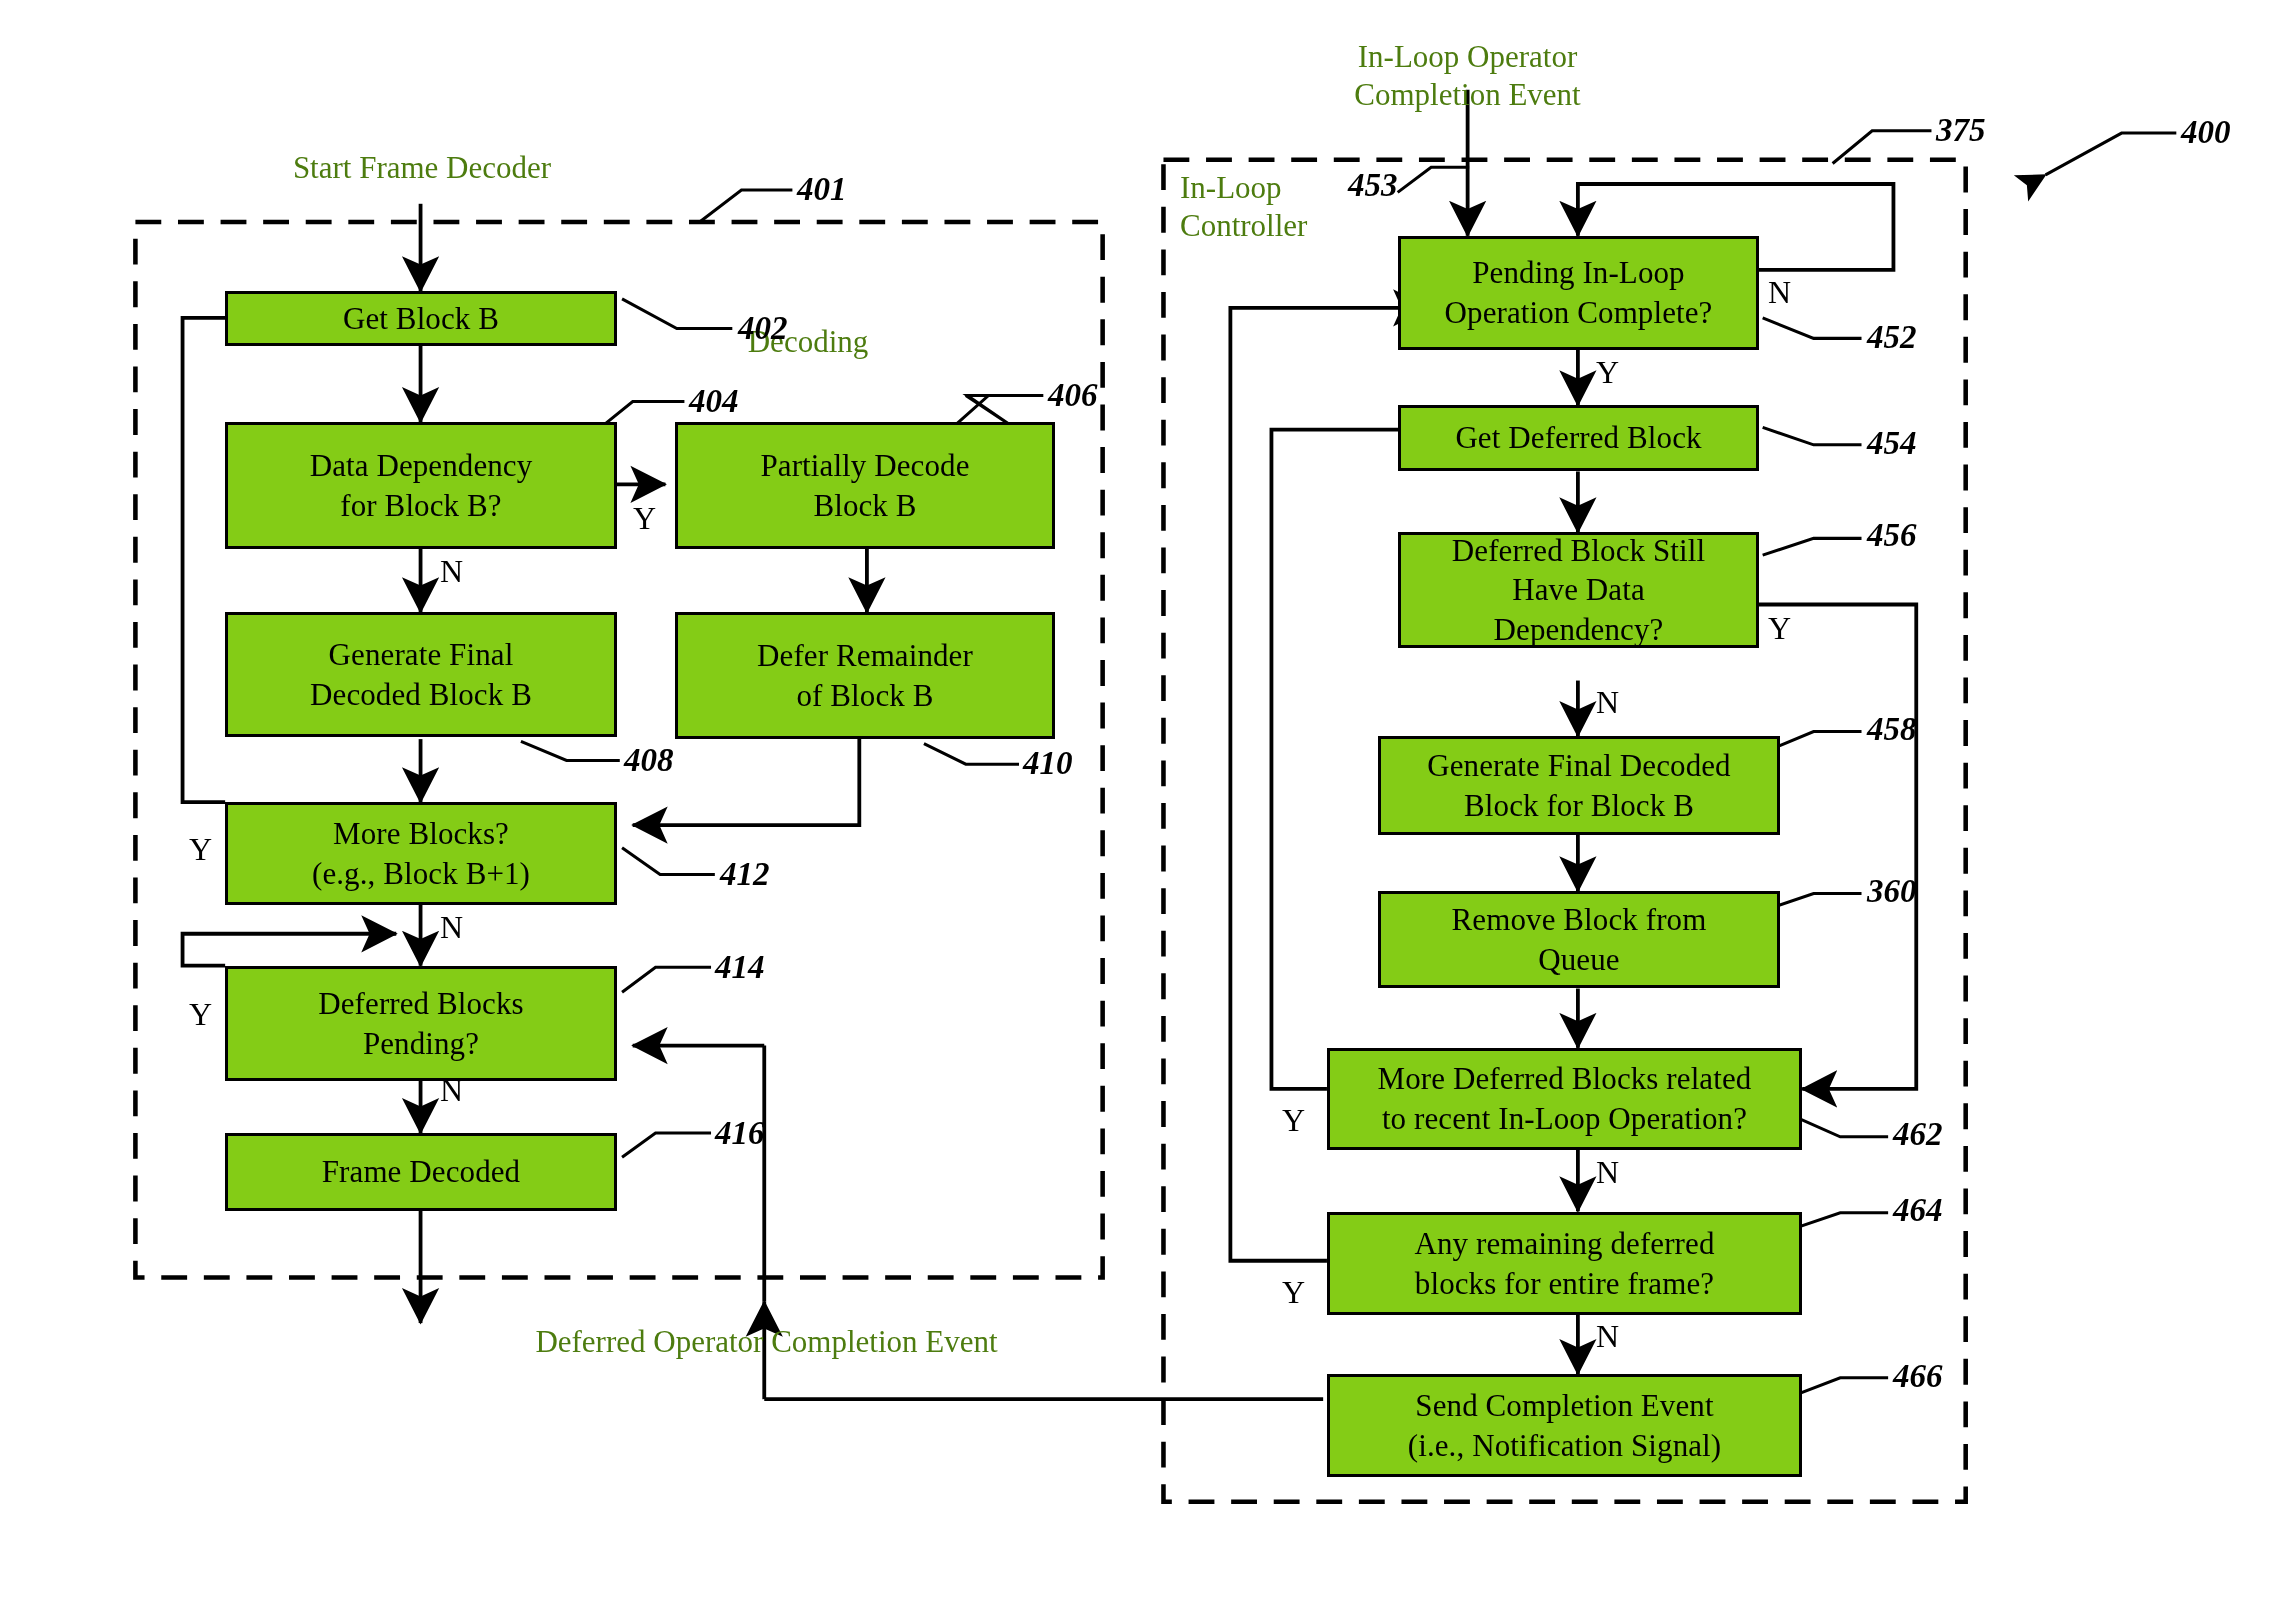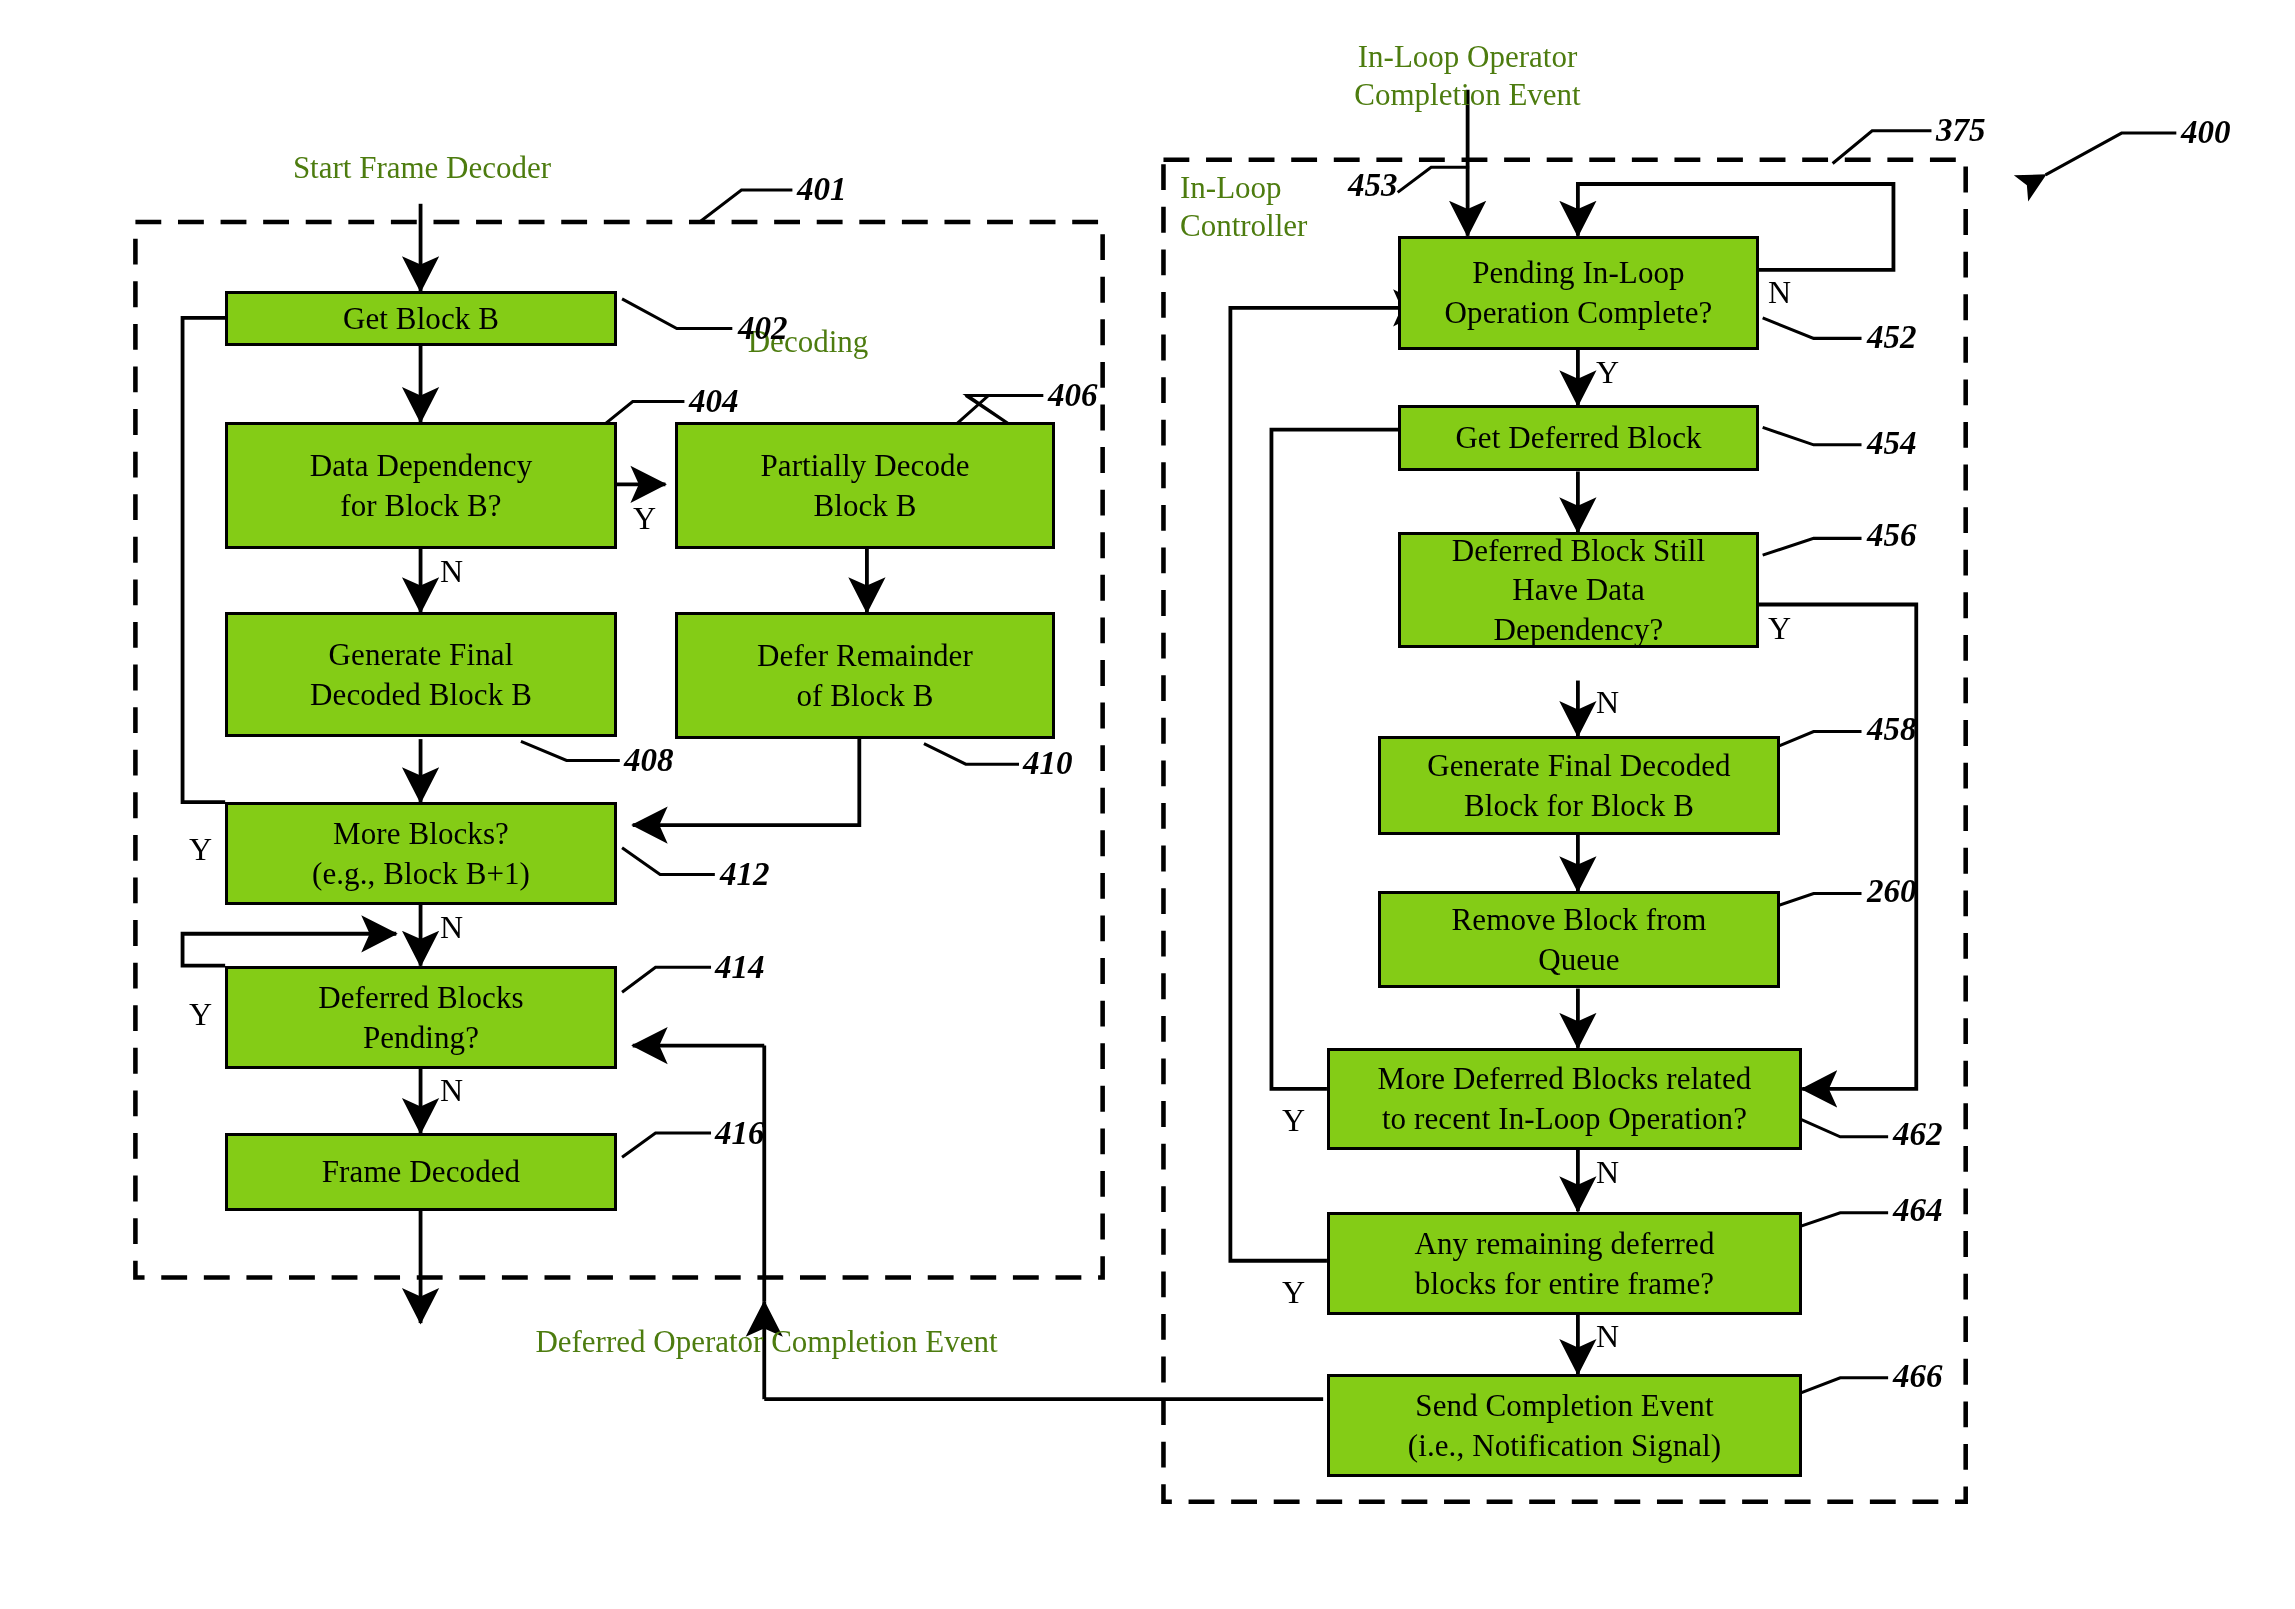--- a/index.html
+++ b/index.html
@@ -288,7 +288,7 @@
   <div class="refnum" style="left:1867px; top:427px;">454</div>
   <div class="refnum" style="left:1867px; top:519px;">456</div>
   <div class="refnum" style="left:1867px; top:713px;">458</div>
-  <div class="refnum" style="left:1867px; top:875px;">260</div>
+  <div class="refnum" style="left:1867px; top:875px;">360</div>
   <div class="refnum" style="left:1893px; top:1118px;">462</div>
   <div class="refnum" style="left:1893px; top:1194px;">464</div>
   <div class="refnum" style="left:1893px; top:1360px;">466</div>

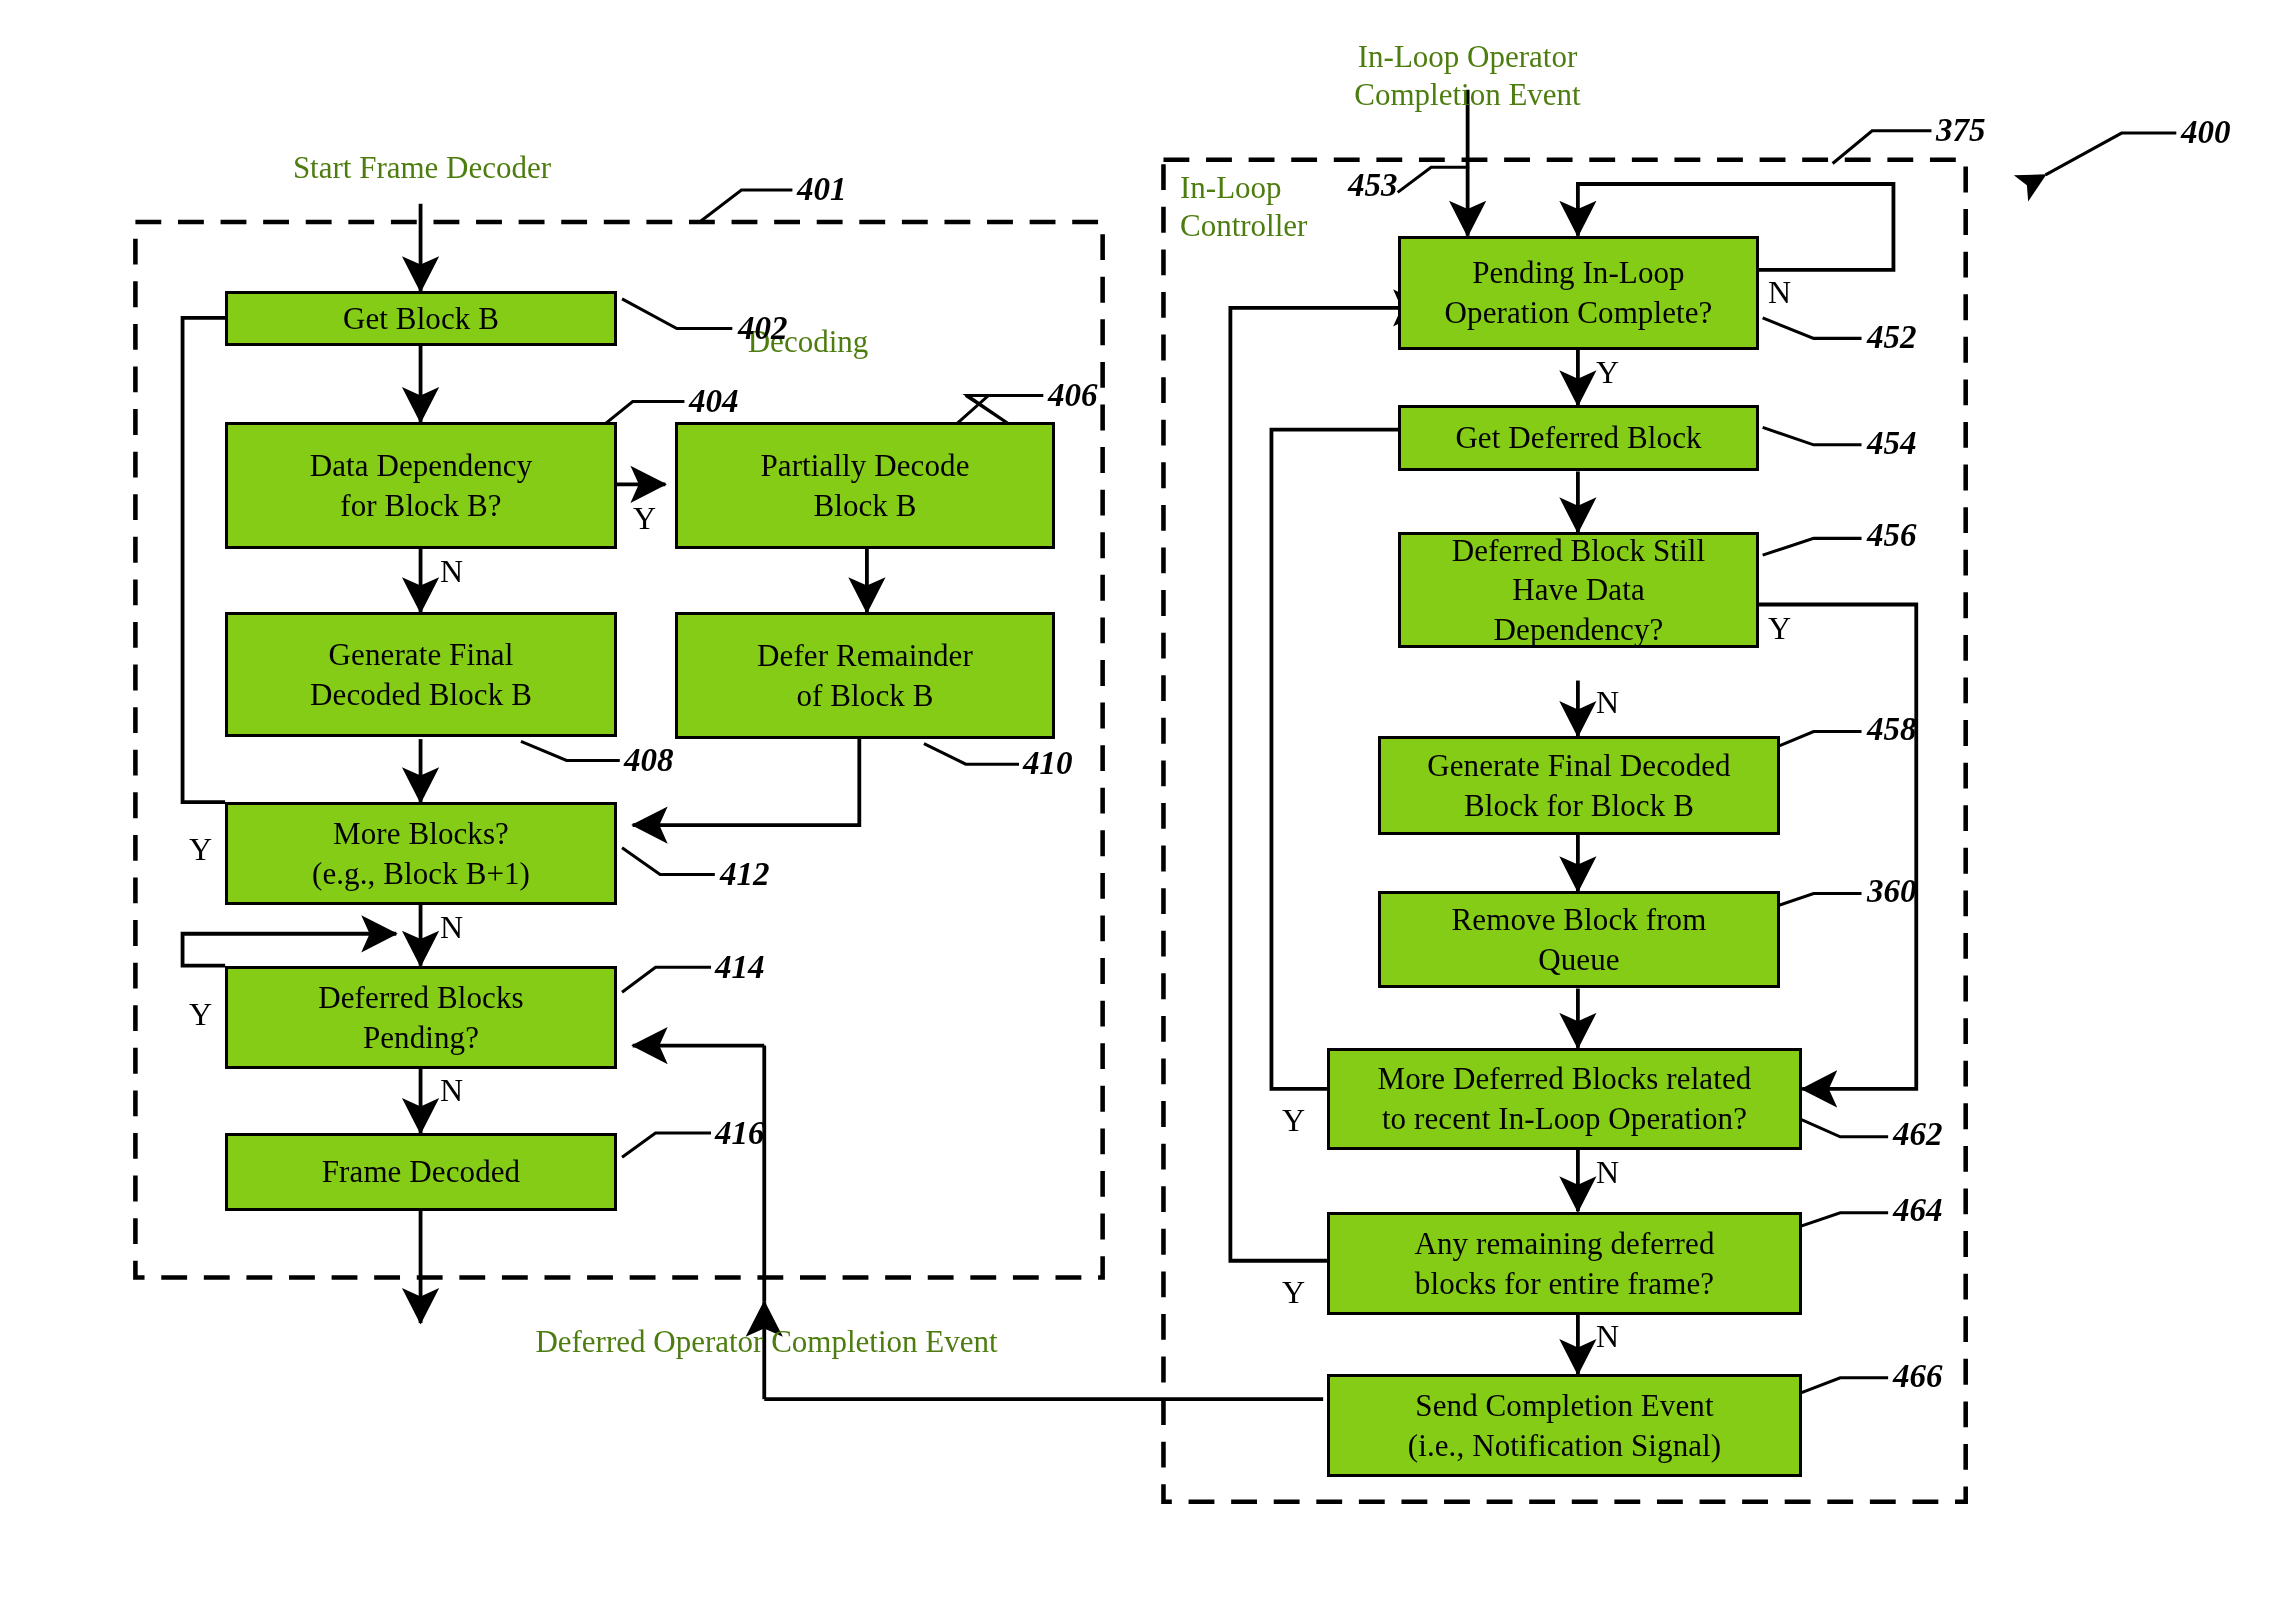--- a/index.html
+++ b/index.html
@@ -205,7 +205,7 @@
     <span class="txt">More Blocks?<br>(e.g., Block B+1)</span>
   </div>
 
-  <div class="flowbox" style="left:225px; top:966px; width:392px; height:103px;">
+  <div class="flowbox" style="left:225px; top:966px; width:392px; height:115px;">
     <span class="txt">Deferred Blocks<br>Pending?</span>
   </div>
 

